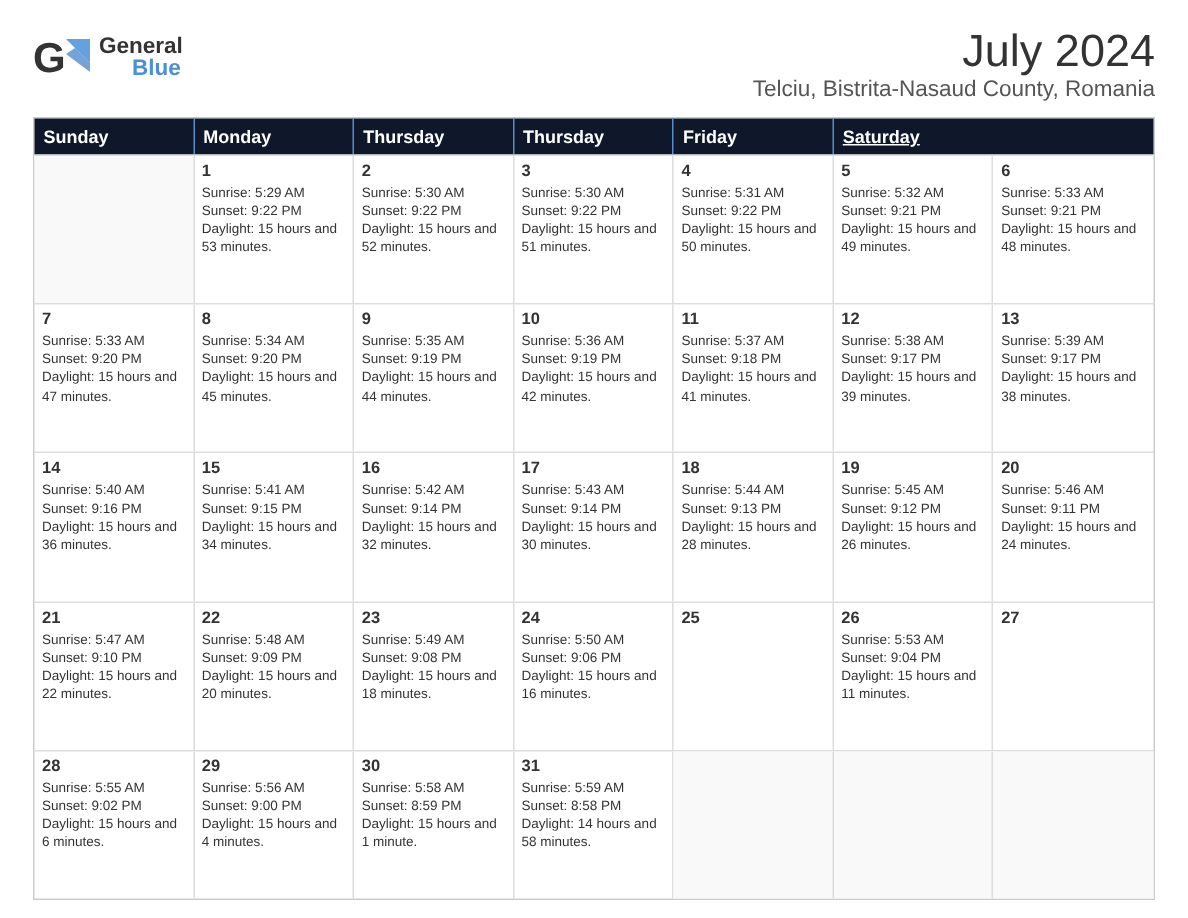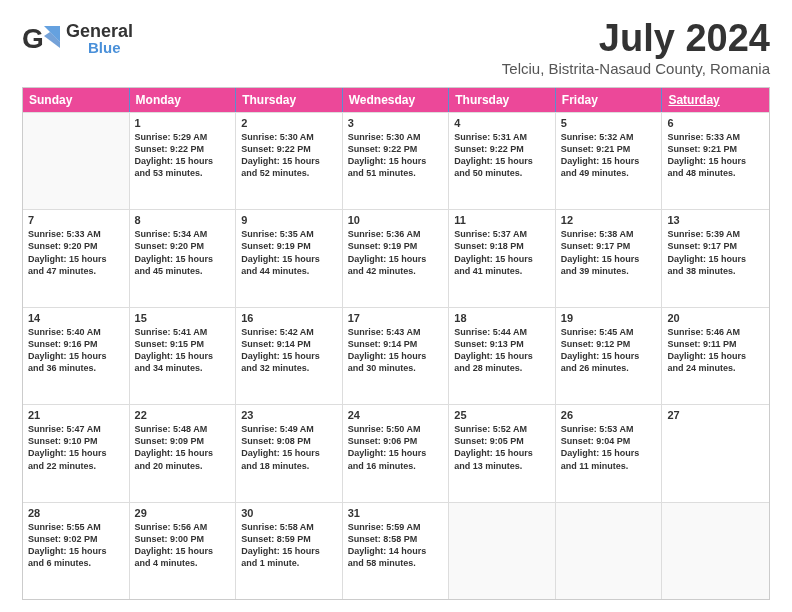--- a/index.html
+++ b/index.html
@@ -28,7 +28,7 @@
       align-items: center;
     }
     .logo-text-general {
-      font-size: 18px;
+      font-size: 15px;
       font-weight: bold;
       color: #333;
       line-height: 1;

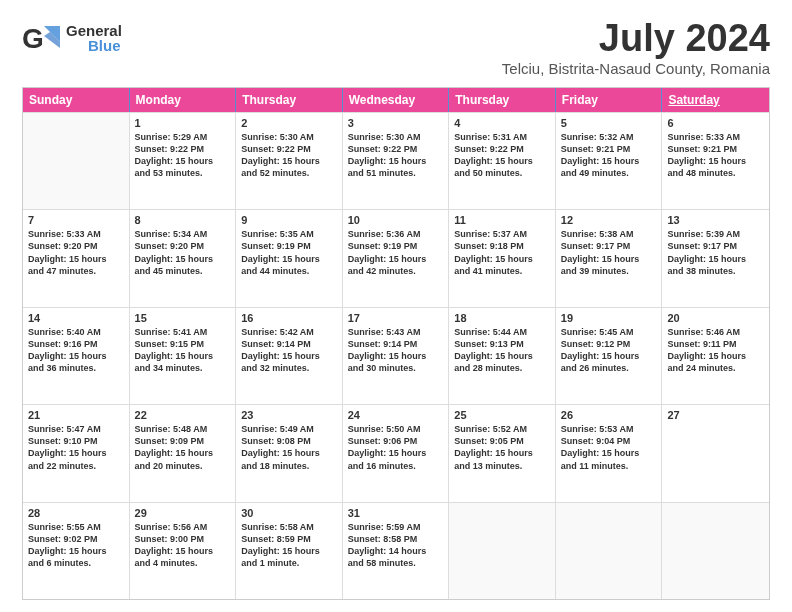--- a/index.html
+++ b/index.html
@@ -49,8 +49,8 @@
       text-align: right;
     }
     .title-month {
-      font-size: 38px;
-      font-weight: bold;
+      font-size: 30px;
+      font-weight: normal;
       color: #333;
       line-height: 1.1;
     }

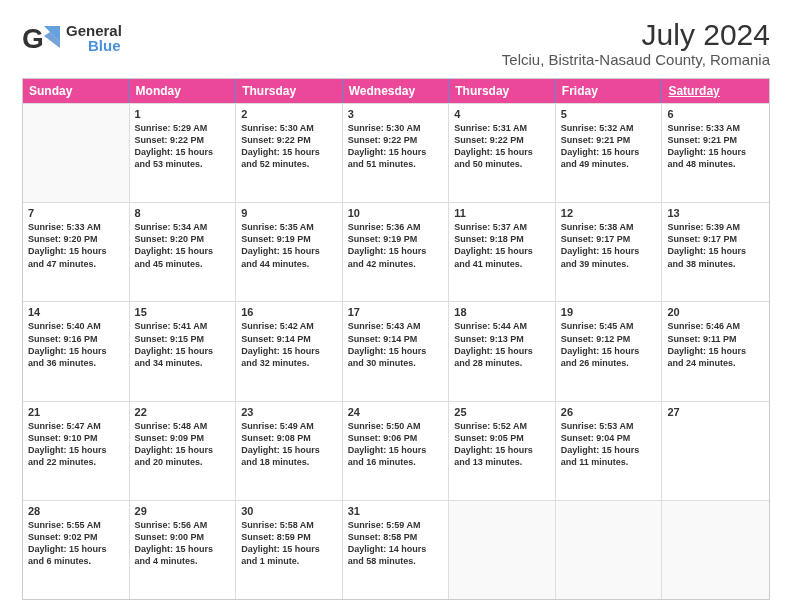--- a/index.html
+++ b/index.html
@@ -68,7 +68,7 @@
     .cal-header-row {
       display: grid;
       grid-template-columns: repeat(7, 1fr);
-      background: #ec4899;
+      background: #0f172a;
     }
     .cal-header-cell {
       color: #fff;

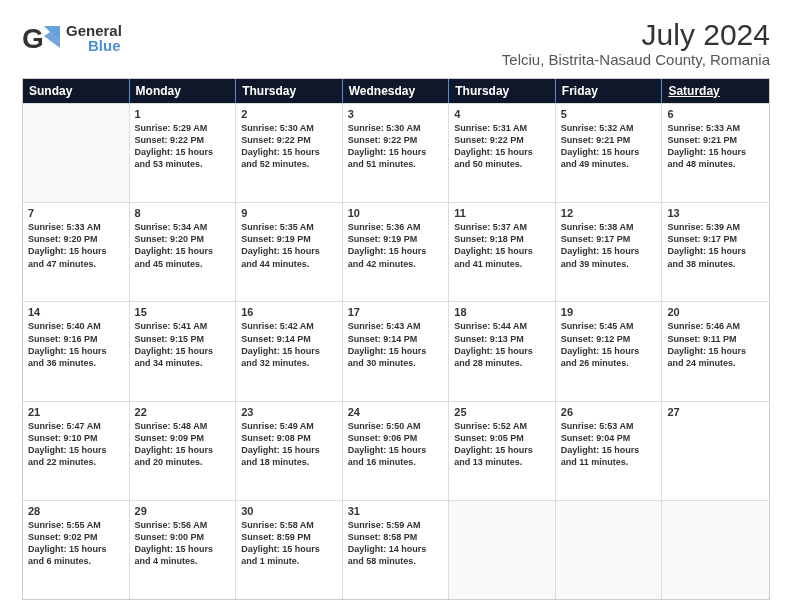--- a/index.html
+++ b/index.html
@@ -142,7 +142,6 @@
     <div class="cal-header-cell">Sunday</div>
         <div class="cal-header-cell">Monday</div>
         <div class="cal-header-cell">Thursday</div>
-        <div class="cal-header-cell">Wednesday</div>
         <div class="cal-header-cell">Thursday</div>
         <div class="cal-header-cell">Friday</div>
         <div class="cal-header-cell">Saturday</div>

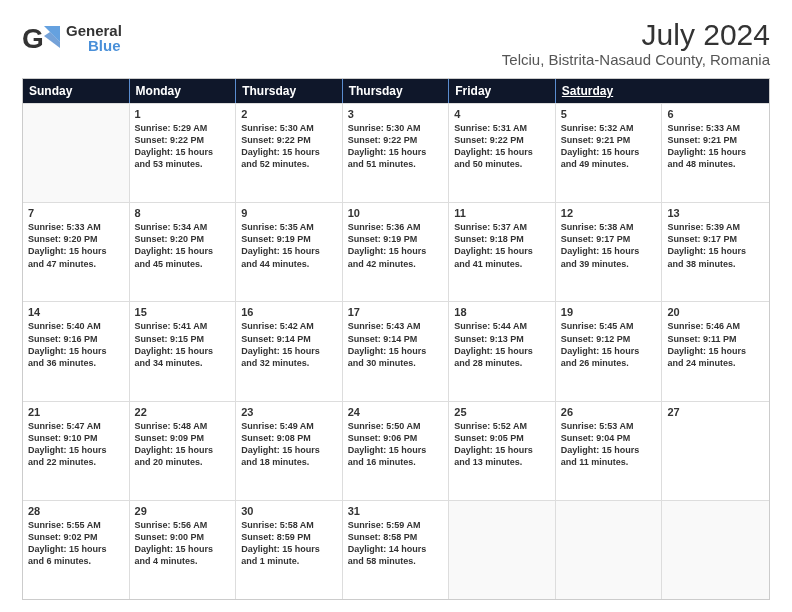--- a/index.html
+++ b/index.html
@@ -110,7 +110,6 @@
       font-size: 9px;
       line-height: 1.35;
       color: #333;
-      font-weight: bold;
     }
   </style>
 </head>

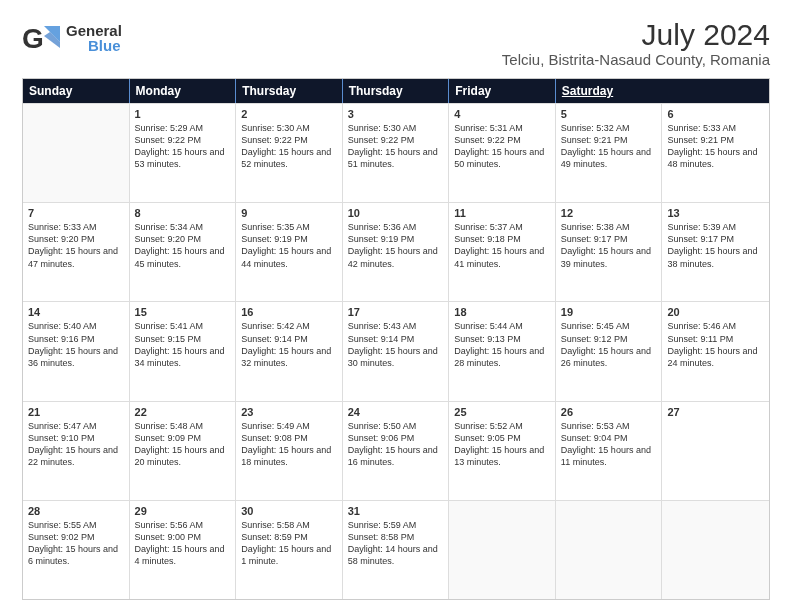--- a/index.html
+++ b/index.html
@@ -252,7 +252,6 @@
           </div>
           <div class="cal-cell">
             <span class="day-num">25</span>
-            <div class="cell-text">Sunrise: 5:52 AM<br>Sunset: 9:05 PM<br>Daylight: 15 hours and 13 minutes.</div>
           </div>
           <div class="cal-cell">
             <span class="day-num">26</span>

